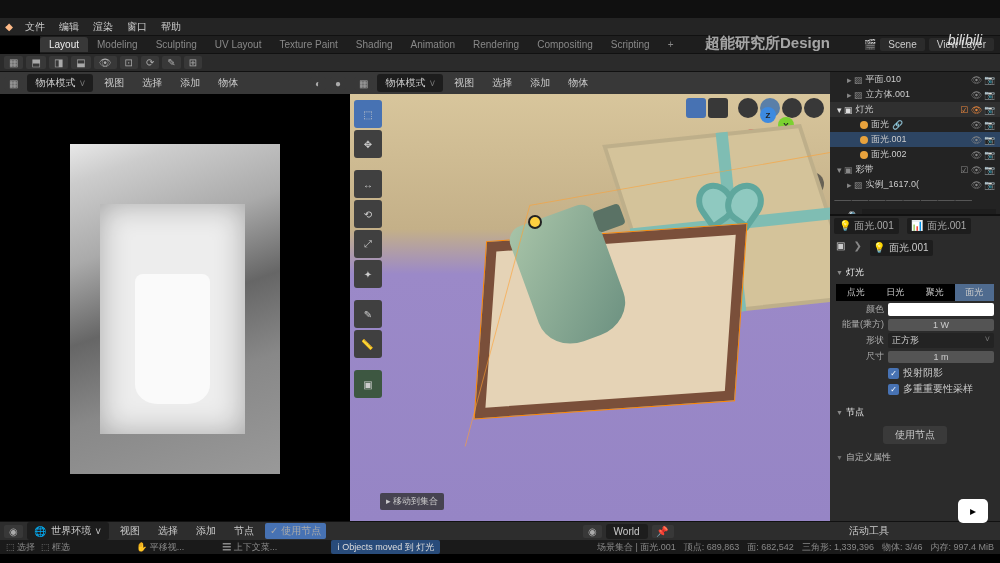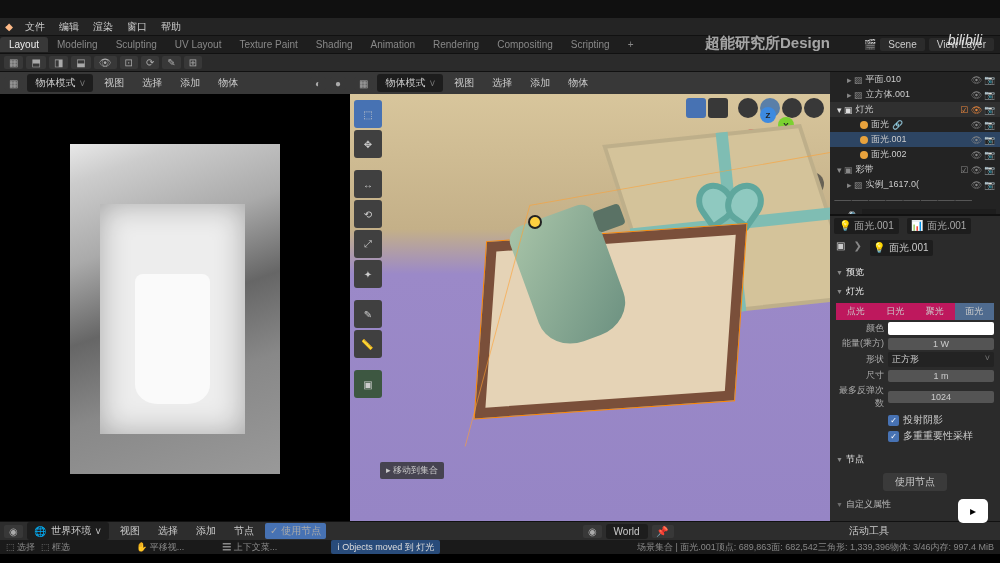--- a/index.html
+++ b/index.html
@@ -8,7 +8,7 @@
 .topbar { height: 18px; background: #242424; display: flex; align-items: center; border-bottom: 1px solid #111; }
 .topbar .logo { width: 18px; height: 18px; display:flex; align-items:center; justify-content:center; color:#fb8; }
 .menu-item { padding: 2px 7px; cursor: pointer; color: #ccc; }
-.workspace-tabs { height: 18px; background: #1e1e1e; display: flex; align-items: center; border-bottom: 1px solid #111; }
+.workspace-tabs { height: 18px; background: #1e1e1e; display: flex; align-items: center; border-bottom: 1px solid #111; margin-left: 40px; }
 .ws-tab { padding: 2px 9px; color: #888; cursor: pointer; }
 .ws-tab.active { background: #383838; color: #eee; border-radius: 3px 3px 0 0; }
 .ws-right { margin-left: auto; display: flex; align-items: center; gap: 4px; padding-right: 6px; }

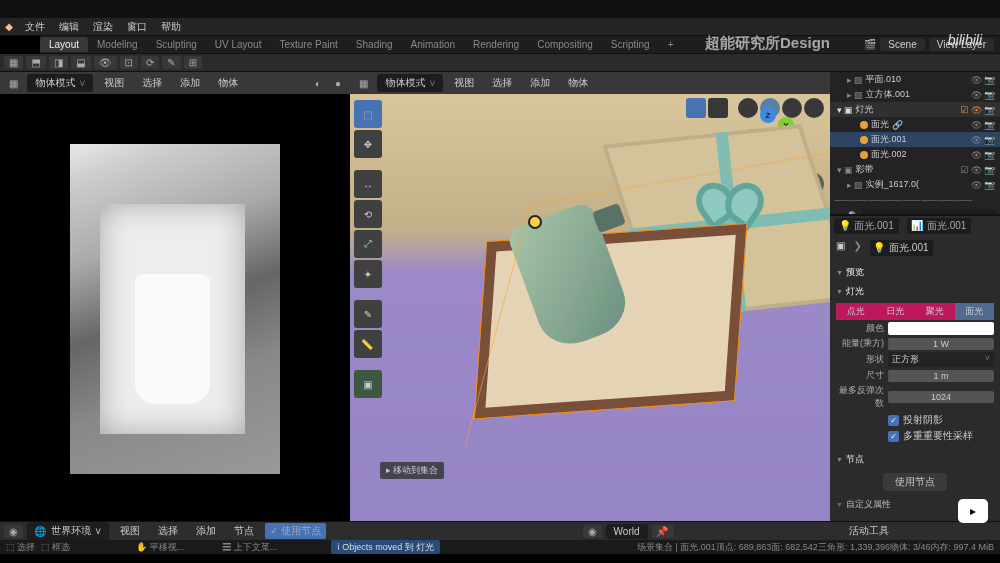--- a/index.html
+++ b/index.html
@@ -290,7 +290,6 @@
           <span style="background:#1d1d1d; padding:1px 4px; border-radius:2px;">💡 <span>面光.001</span></span>
         </div>
      <div class="props-section">
-       <div class="section-title" style="--closed:1">预览</div>
        <div class="section-title">灯光</div>
        <div class="light-type-tabs">
          <div class="light-tab">点光</div>

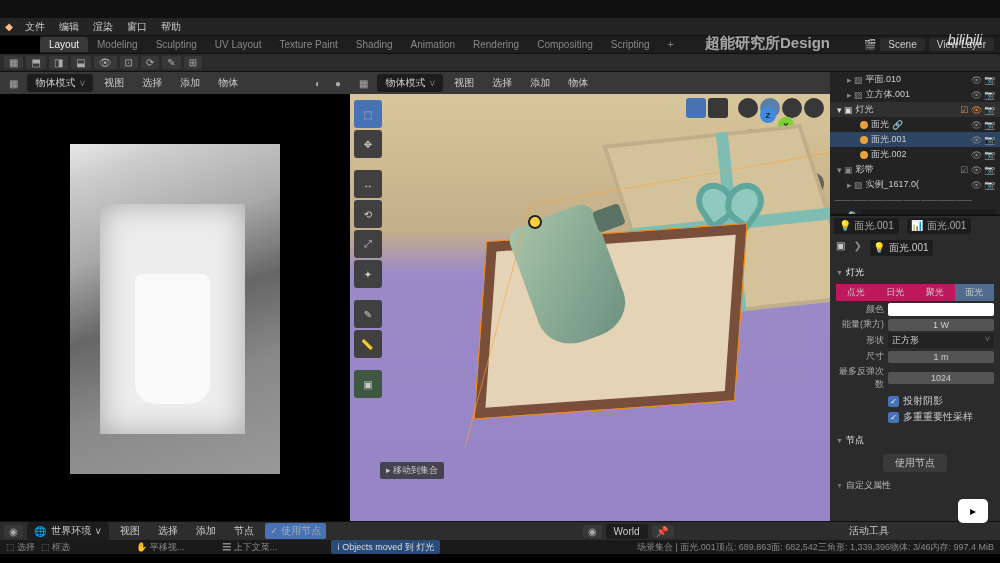--- a/index.html
+++ b/index.html
@@ -60,7 +60,7 @@
 .section-title { color:#eee; padding: 3px 0; font-size: 9px; display:flex; align-items:center; gap:3px;}
 .section-title::before{ content:"▼"; font-size:7px; color:#888;}
 .light-type-tabs { display:flex; gap:0; margin: 2px 0;}
-.light-tab { flex:1; text-align:center; padding:2px; background:#be185d; font-size:9px;}
+.light-tab { flex:1; text-align:center; padding:2px; background:#000000; font-size:9px;}
 .light-tab.active { background:#4f6b8f;}
 .prop-row { display:flex; align-items:center; margin: 2px 0; gap:4px;}
 .prop-label { width:48px; text-align:right; color:#aaa; font-size:9px;}

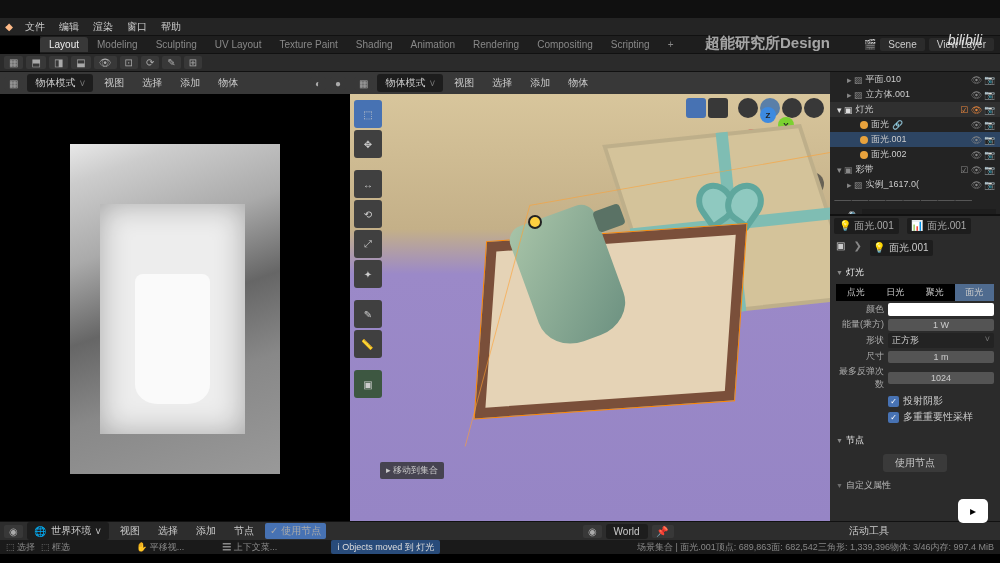--- a/index.html
+++ b/index.html
@@ -313,10 +313,6 @@
             <div class="prop-label">尺寸</div>
             <div class="prop-value">1 m</div>
           </div>
-       <div class="prop-row">
-            <div class="prop-label">最多反弹次数</div>
-            <div class="prop-value">1024</div>
-          </div>
        <div class="checkbox-row">
             <div class="chk">✓</div>
             <span>投射阴影</span>

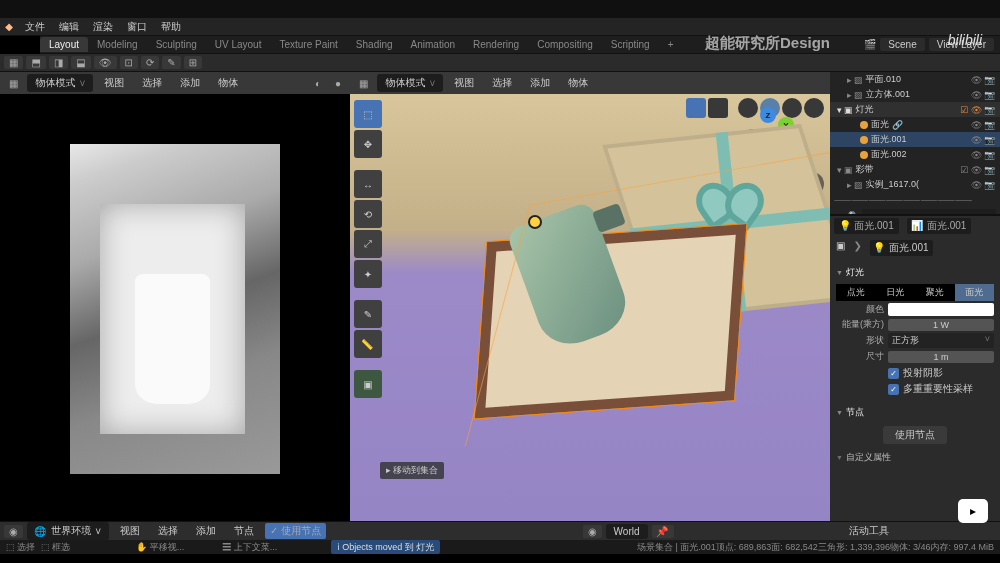--- a/index.html
+++ b/index.html
@@ -78,7 +78,7 @@
 .watermark2 { position:absolute; top: 34px; right:170px; font-size: 15px; font-weight:600; color: rgba(255,255,255,0.6); pointer-events:none; z-index:100;text-align:right;}
 .black-footer{ height:10px; background:#000;}
 .center-btn { background:#3a3a3a; padding:2px 12px; border-radius:3px; margin: 0 auto;}
-.pill-floor-msg { position:absolute; top:390px; left:30px; background:rgba(50,50,50,0.8); padding:2px 6px; border-radius:2px; font-size:9px;}
+.pill-floor-msg { position:absolute; top:421px; left:30px; background:rgba(50,50,50,0.8); padding:2px 6px; border-radius:2px; font-size:9px;}
 </style>
 </head>
 <body>

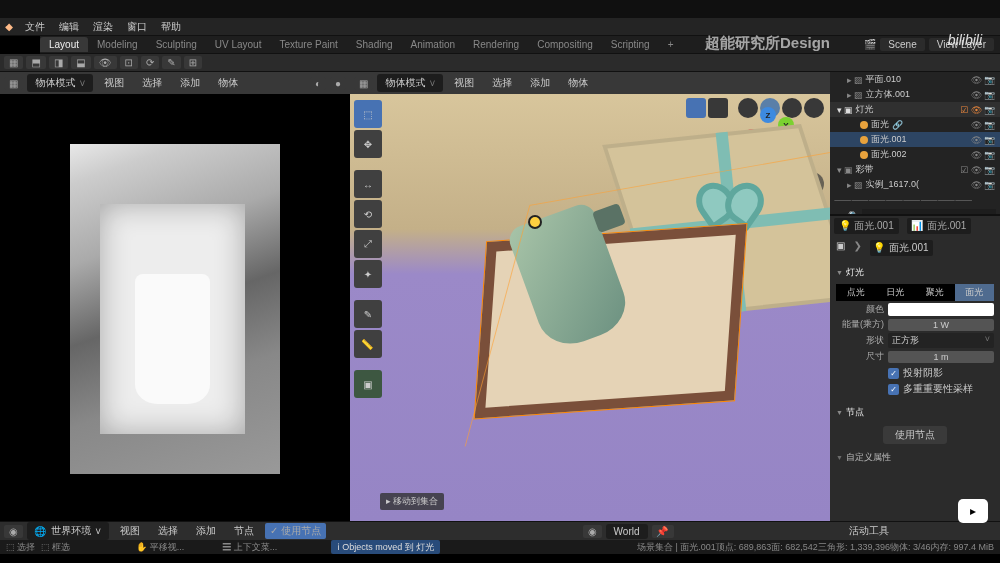--- a/index.html
+++ b/index.html
@@ -72,7 +72,7 @@
 .bottom-area { background:#232323; border-top:1px solid #111;}
 .node-header { height:18px; display:flex; align-items:center; gap:4px; padding:0 4px; background:#2d2d2d;}
 .status-bar { height:14px; background:#1a1a1a; display:flex; align-items:center; gap:6px; padding:0 6px; font-size:9px; color:#888;}
-.status-right { margin-left:auto; display:flex; }
+.status-right { margin-left:auto; display:flex; gap:8px;}
 .status-pill{ background:#284b7a; padding:0 6px; border-radius:2px; color:#ddd;}
 .watermark { position:absolute; top: 32px; right:18px; font-size: 14px; font-weight:400; color: rgba(255,255,255,0.85); font-style:italic; pointer-events:none; z-index:100;}
 .watermark2 { position:absolute; top: 34px; right:170px; font-size: 15px; font-weight:600; color: rgba(255,255,255,0.6); pointer-events:none; z-index:100;text-align:right;}

